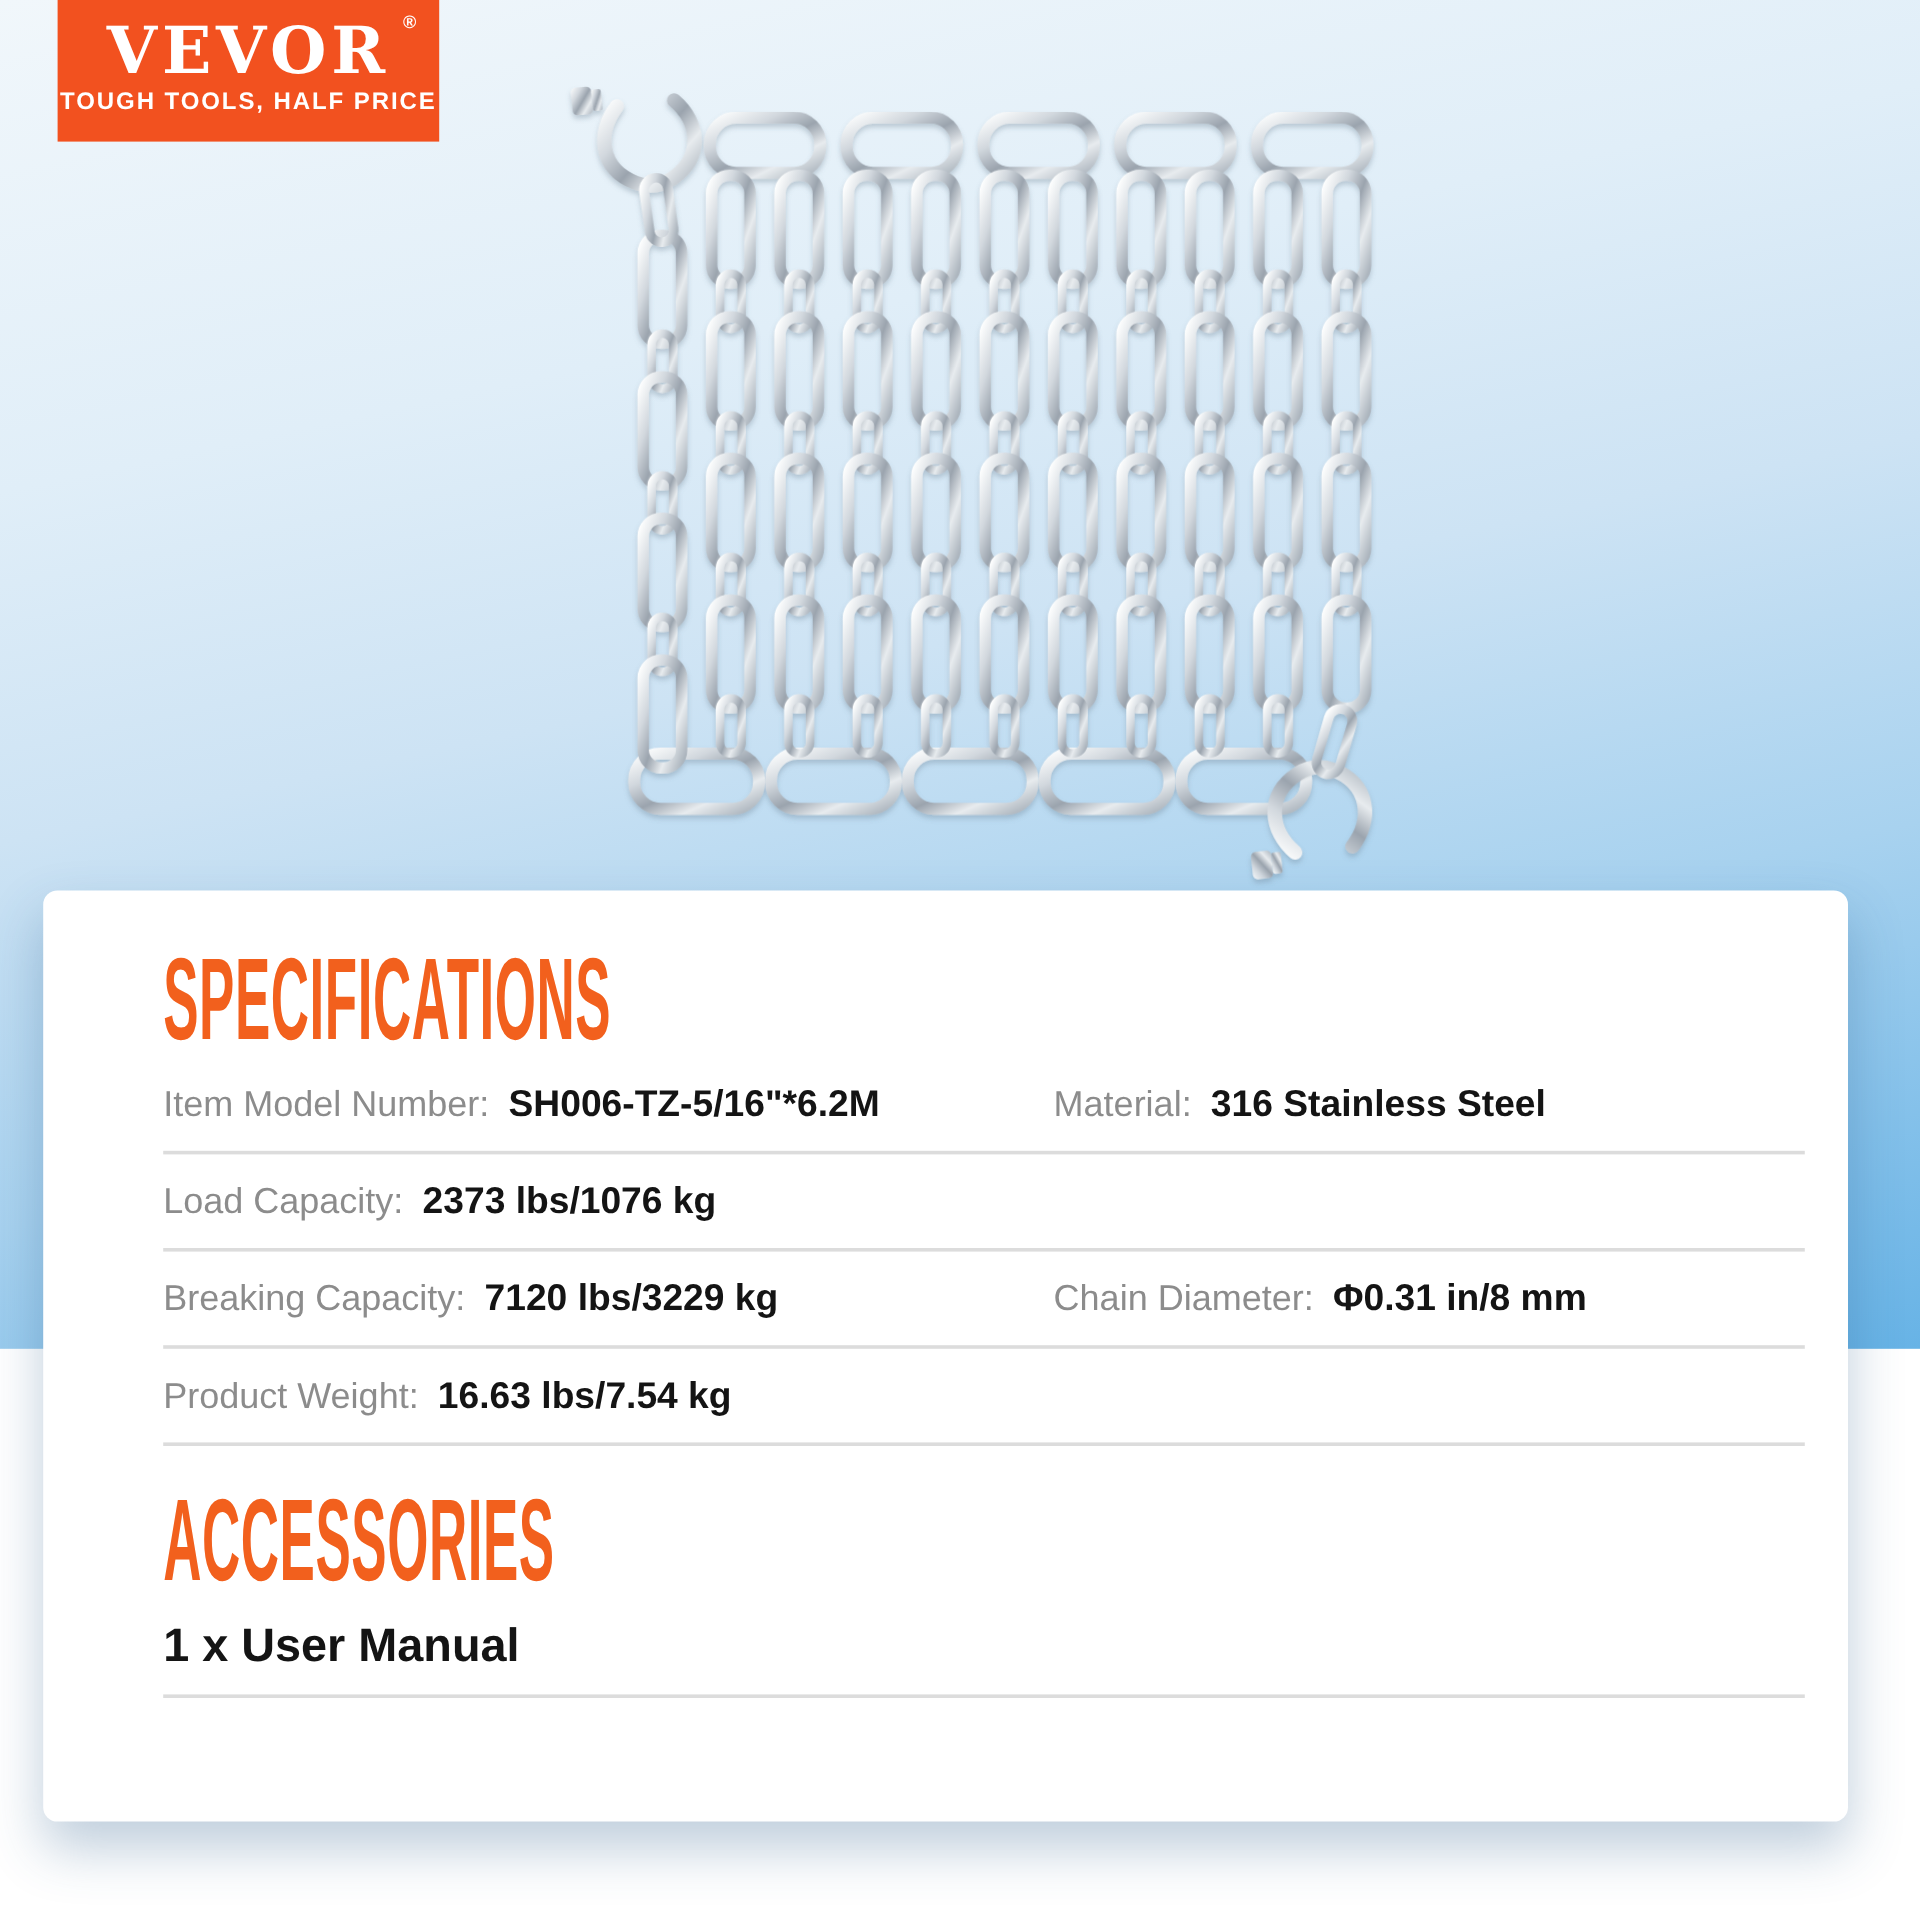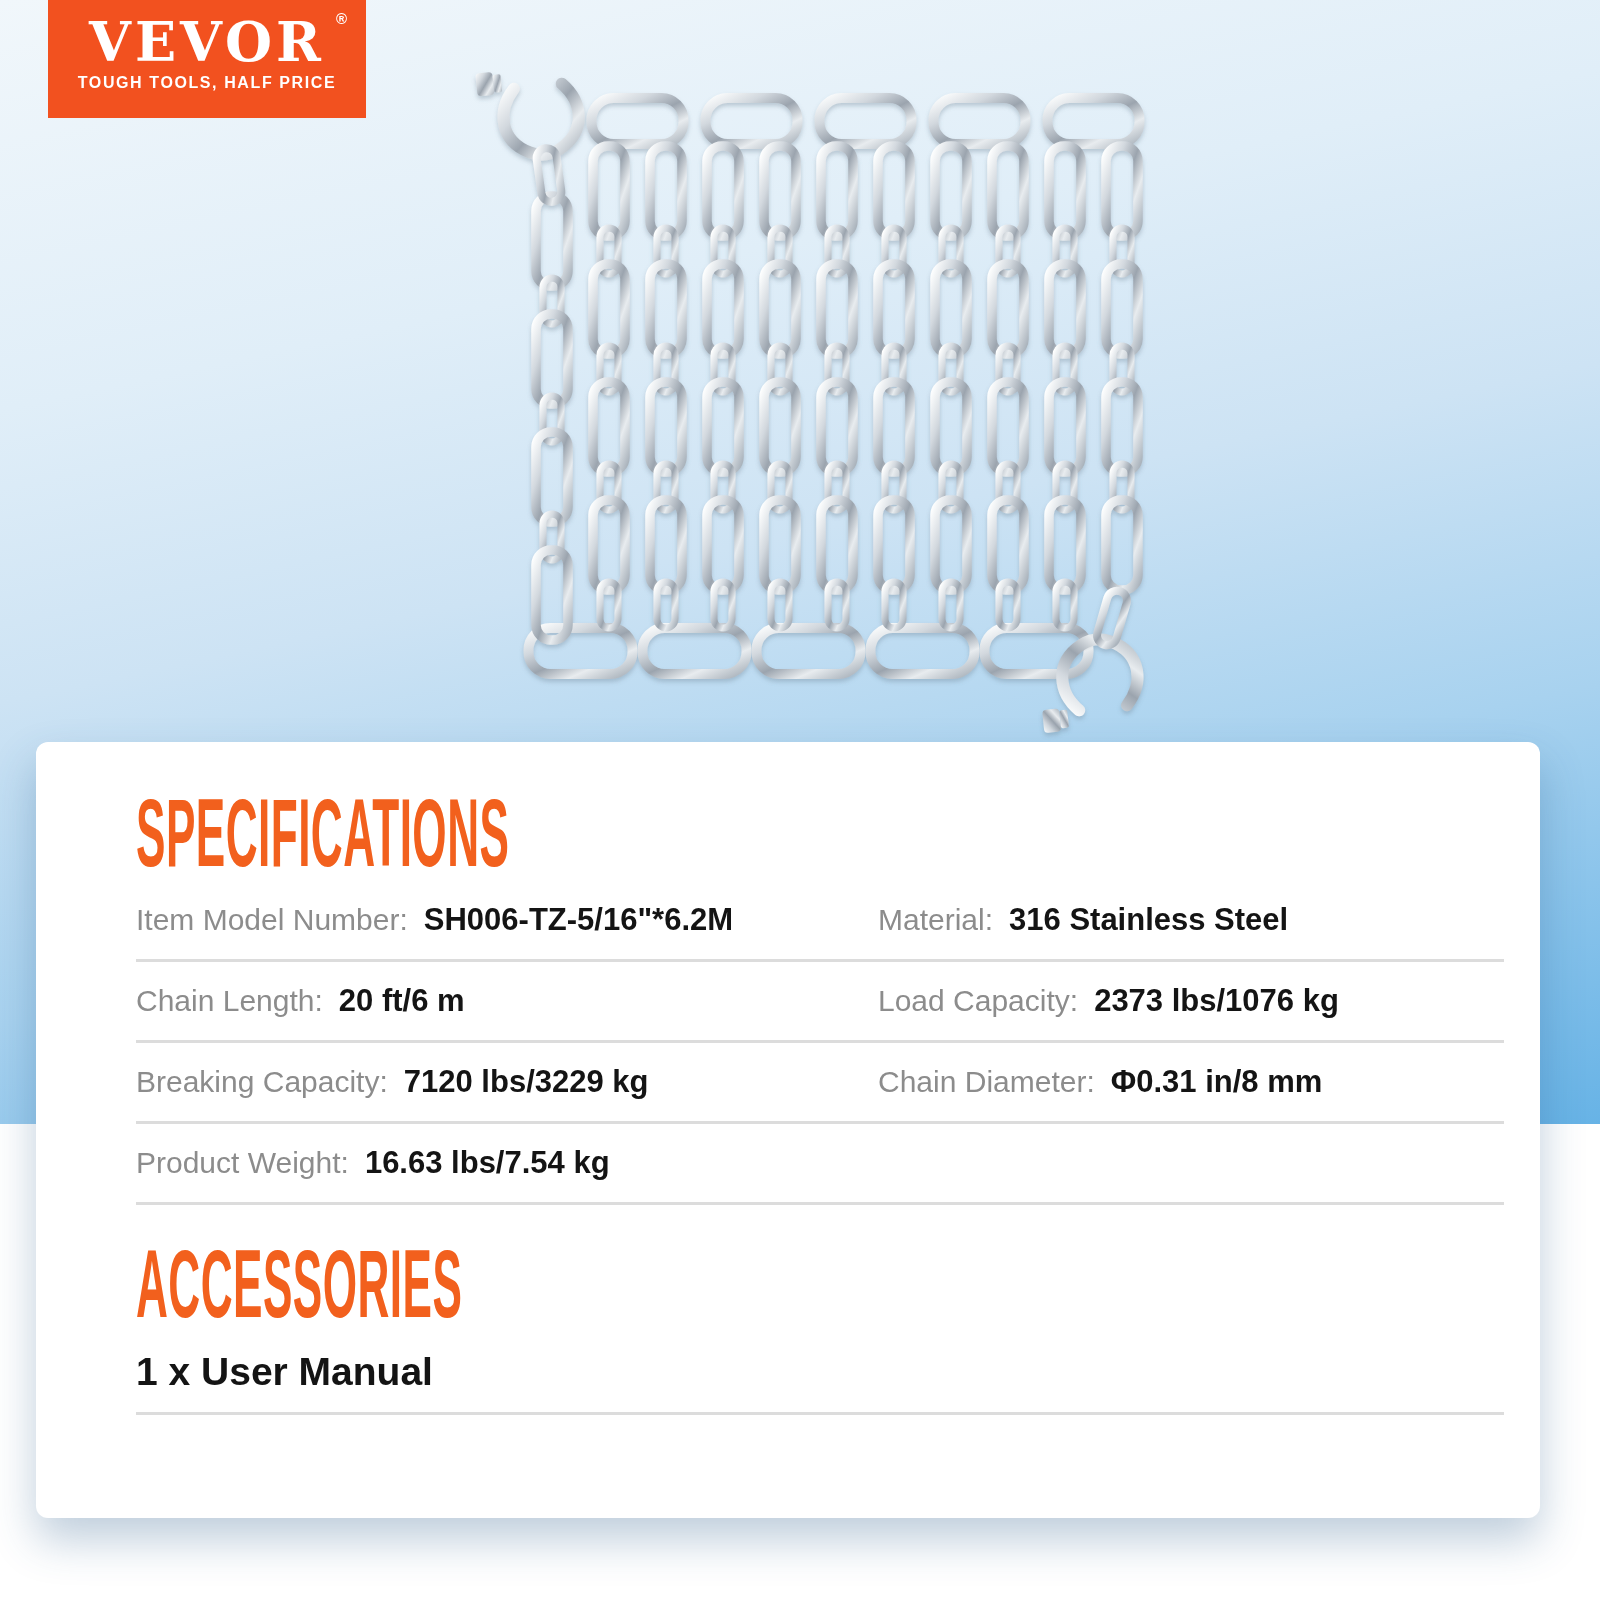--- a/index.html
+++ b/index.html
@@ -24,7 +24,7 @@
     position:absolute;right:-22px;top:-4px;font-size:15px;
     font-family:"Liberation Sans",sans-serif;font-weight:bold;letter-spacing:0;
   }
-  .logo-tag{font-size:16px;font-weight:bold;letter-spacing:1.6px;margin-top:5px;}
+  .logo-tag{font-size:20px;font-weight:bold;letter-spacing:1.6px;margin-top:5px;}
   
   .chain-wrap{position:absolute;left:460px;top:28px;width:700px;height:720px;}
   

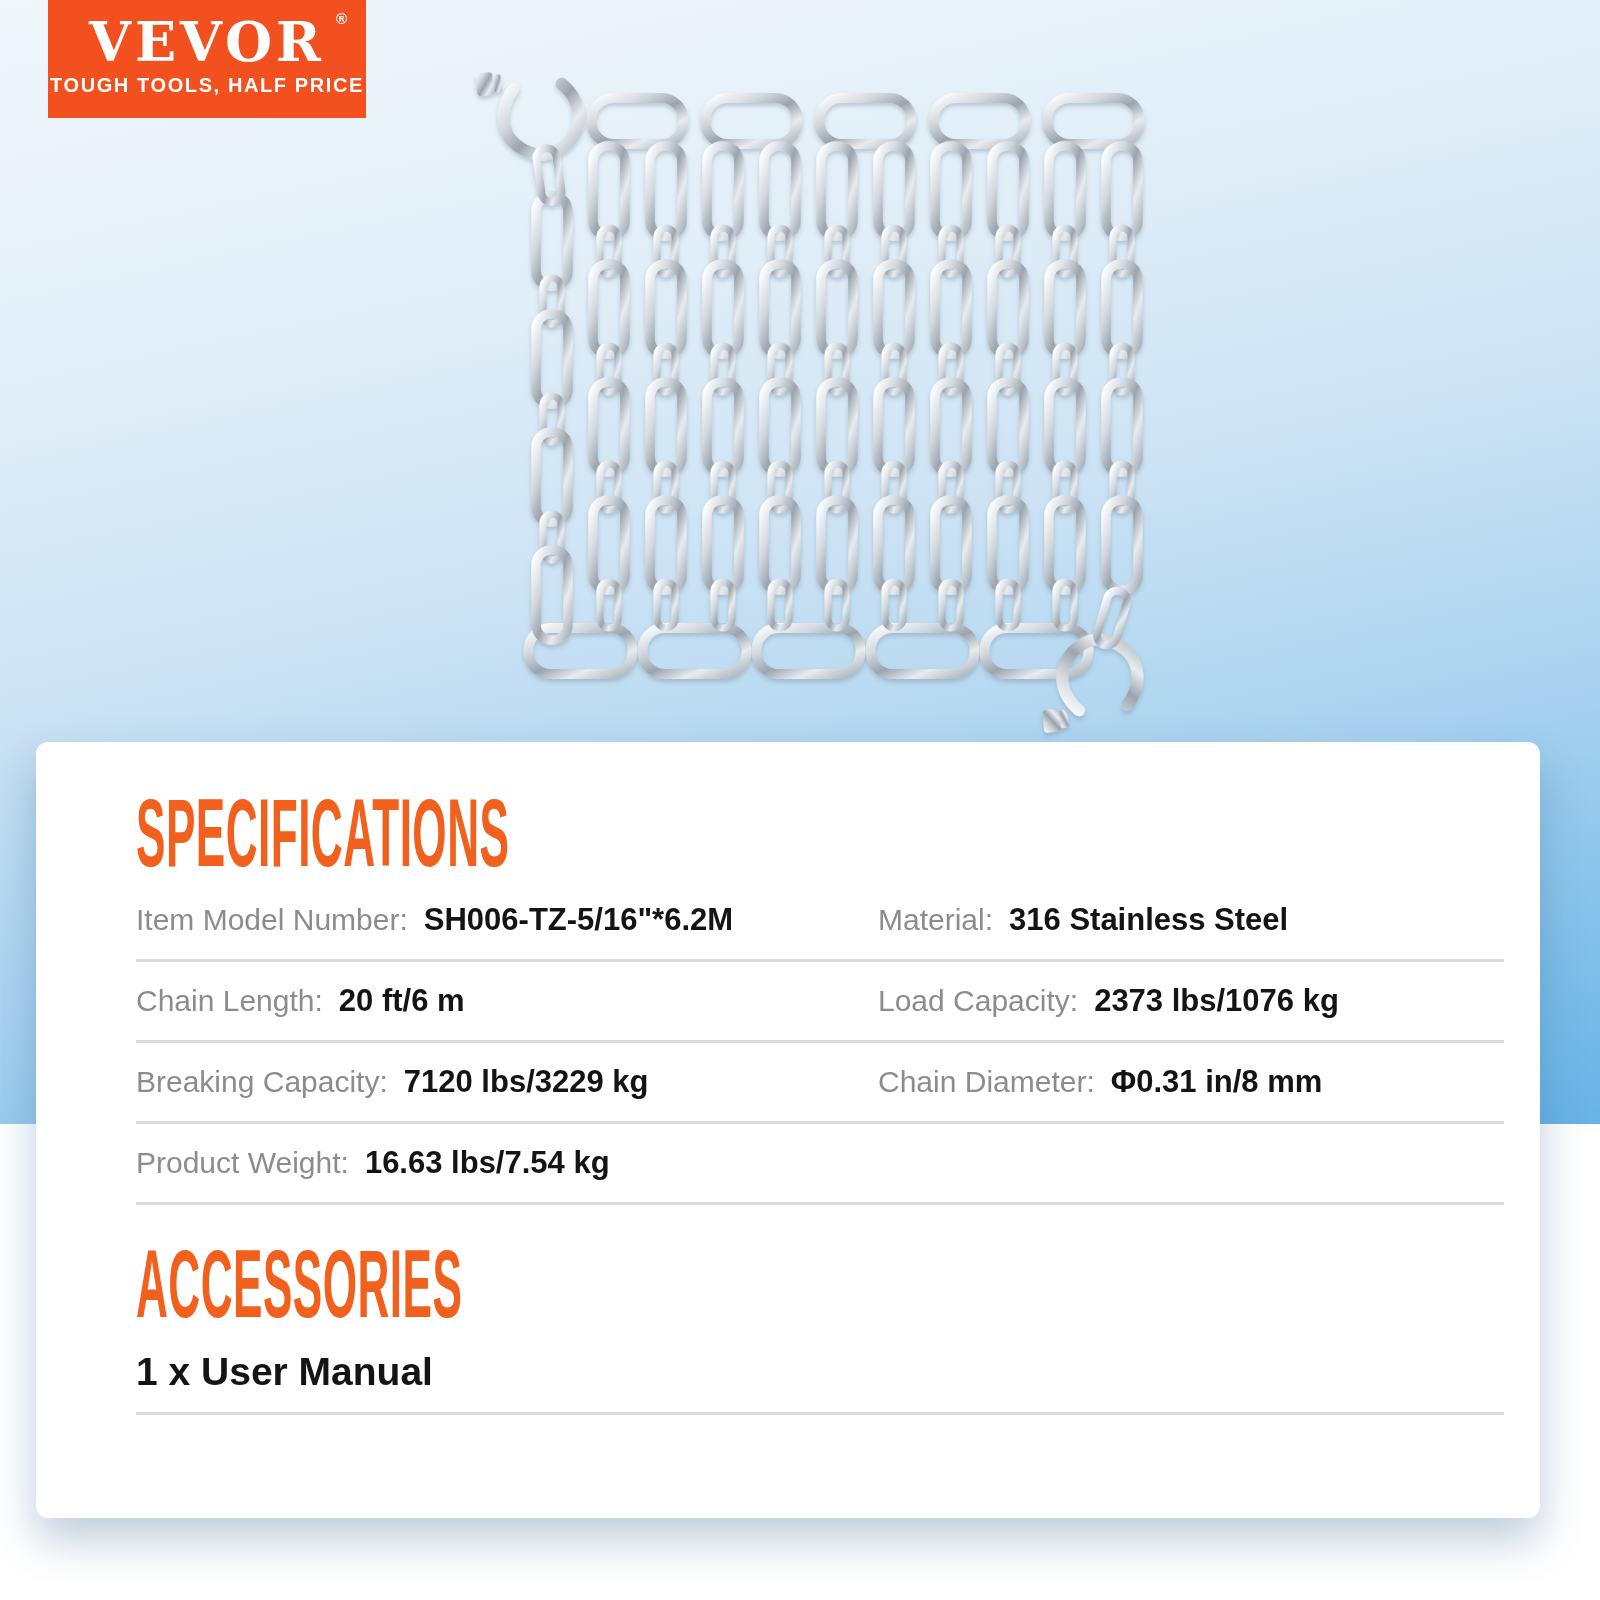--- a/index.html
+++ b/index.html
@@ -227,10 +227,6 @@
 
       <div class="srow">
         <div class="cell">
-          <span class="lbl">Chain Length:</span>
-          <span class="val">20 ft/6 m</span>
-        </div>
-        <div class="cell">
           <span class="lbl">Load Capacity:</span>
           <span class="val">2373 lbs/1076 kg</span>
         </div>

